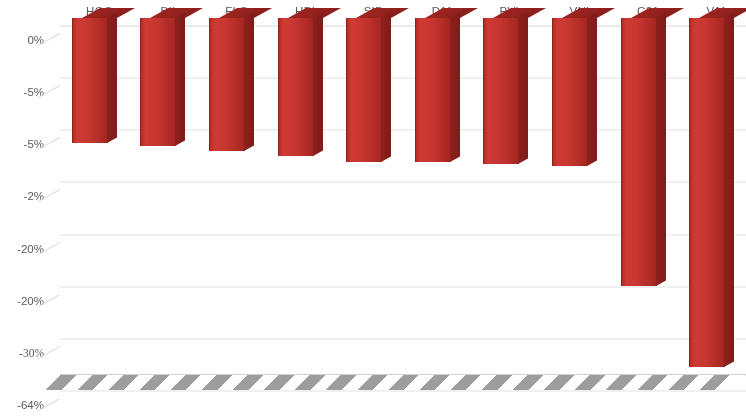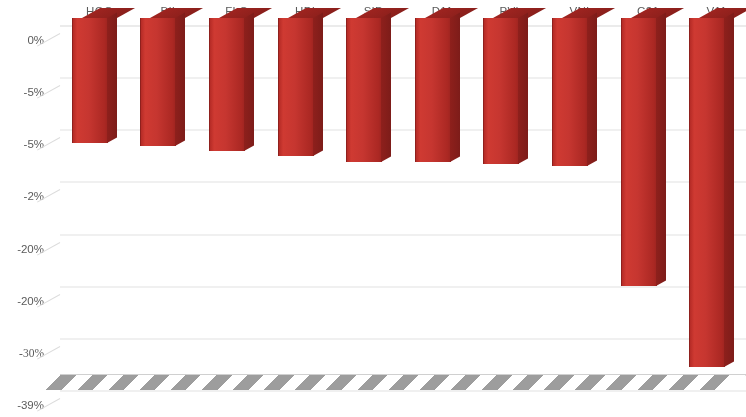--- a/index.html
+++ b/index.html
@@ -174,7 +174,7 @@
       <div class="val-label" style="top: 248.571px;">-20%</div>
       <div class="val-label" style="top: 300.714px;">-20%</div>
       <div class="val-label" style="top: 352.857px; font-family: Liberation Serif, serif;">-30%</div>
-      <div class="val-label" style="top: 405px;">-39%</div>
+      <div class="val-label" style="top: 405px;">-64%</div>
     </div>
 
   <div id="plot-area">

